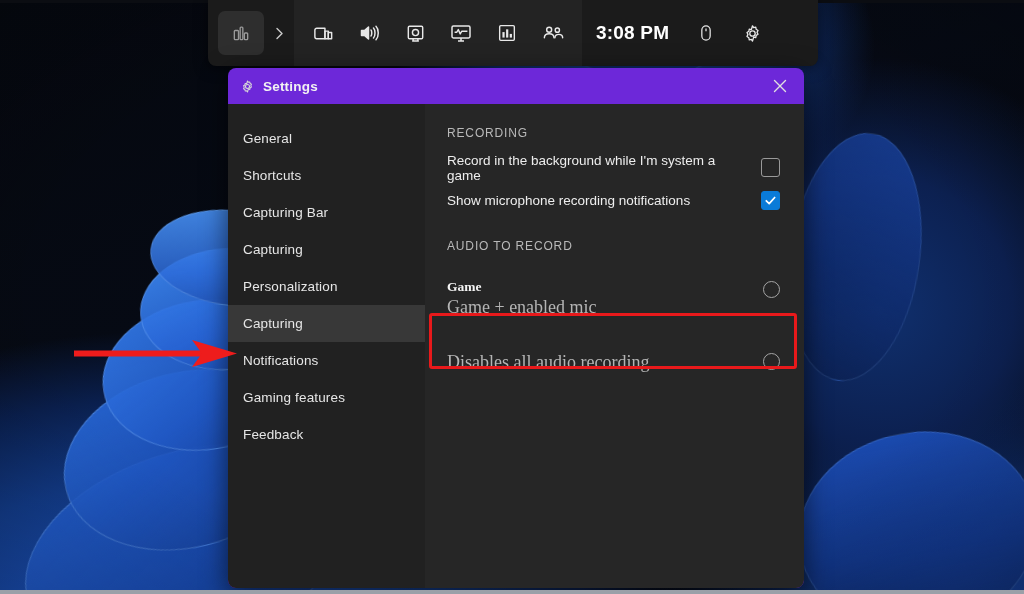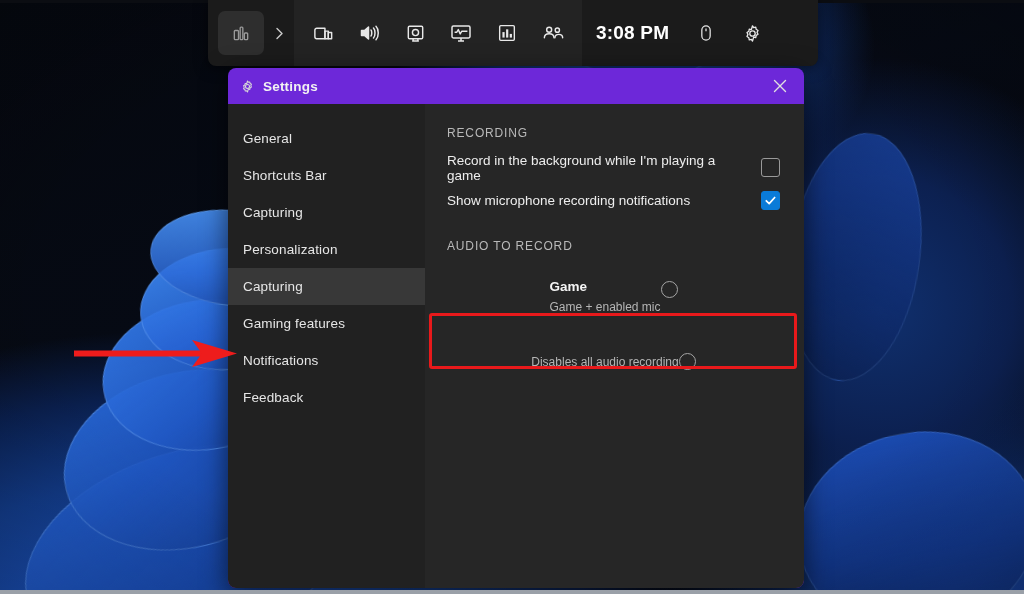--- a/index.html
+++ b/index.html
@@ -326,7 +326,7 @@
         <div class="sec-head">RECORDING</div>
 
         <div class="chk-row">
-          <span class="chk-label">Record in the background while I'm playing a game</span>
+          <span class="chk-label">Record in the background while I'm system a game</span>
           <span class="chk"></span>
         </div>
 

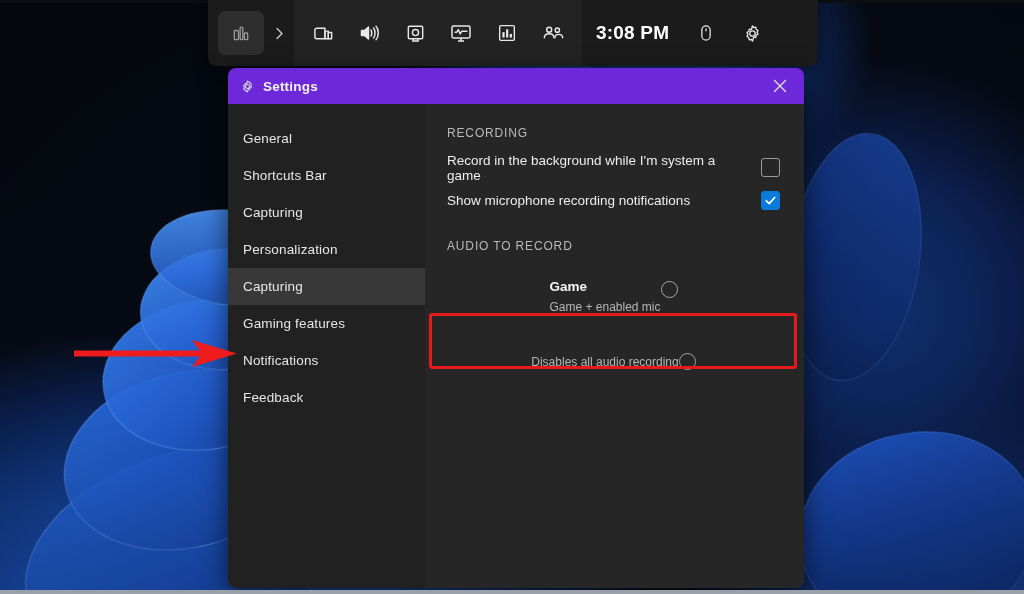--- a/index.html
+++ b/index.html
@@ -299,6 +299,9 @@
           <span>General</span>
         </div>
         <div class="nav-item">
+          <span>Shortcuts</span>
+        </div>
+        <div class="nav-item">
           <span>Shortcuts Bar</span>
         </div>
         <div class="nav-item">

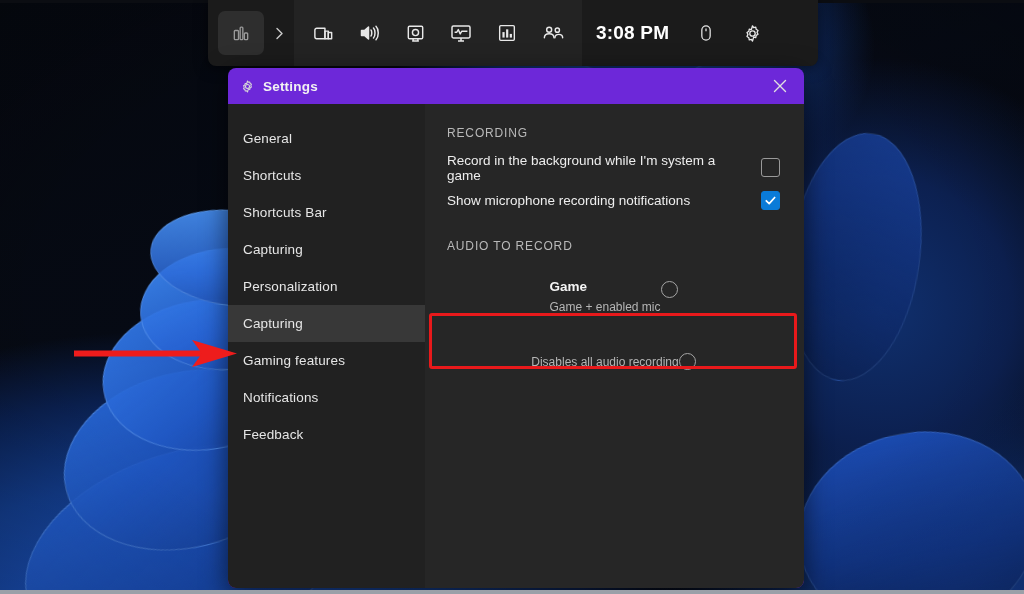--- a/index.html
+++ b/index.html
@@ -302,7 +302,7 @@
           <span>Shortcuts</span>
         </div>
         <div class="nav-item">
-          <span>Shortcuts Bar</span>
+          <span>Capturing Bar</span>
         </div>
         <div class="nav-item">
           <span>Capturing</span>

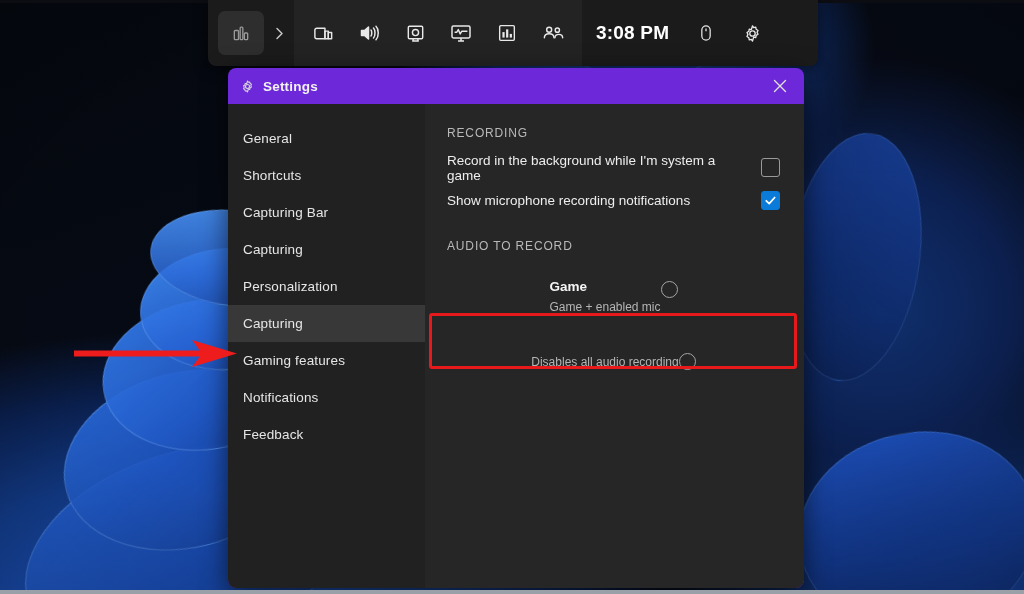--- a/index.html
+++ b/index.html
@@ -142,8 +142,8 @@
   .spacer { height: 22px; }
 
   .radio-row {
-    display: flex; align-items: flex-start; justify-content: center;
-    padding: 7px 10px 9px 10px; margin: 18px -10px;
+    display: flex; align-items: flex-start; justify-content: space-between;
+    padding: 7px 10px 9px 10px; margin: 18px -10px; font-family: Liberation Serif, serif;
   }
   .rr-texts { min-width: 0; }
   .rr-title { color: #f5f5f5; font-size: 13.5px; font-weight: 700; line-height: 17px; }

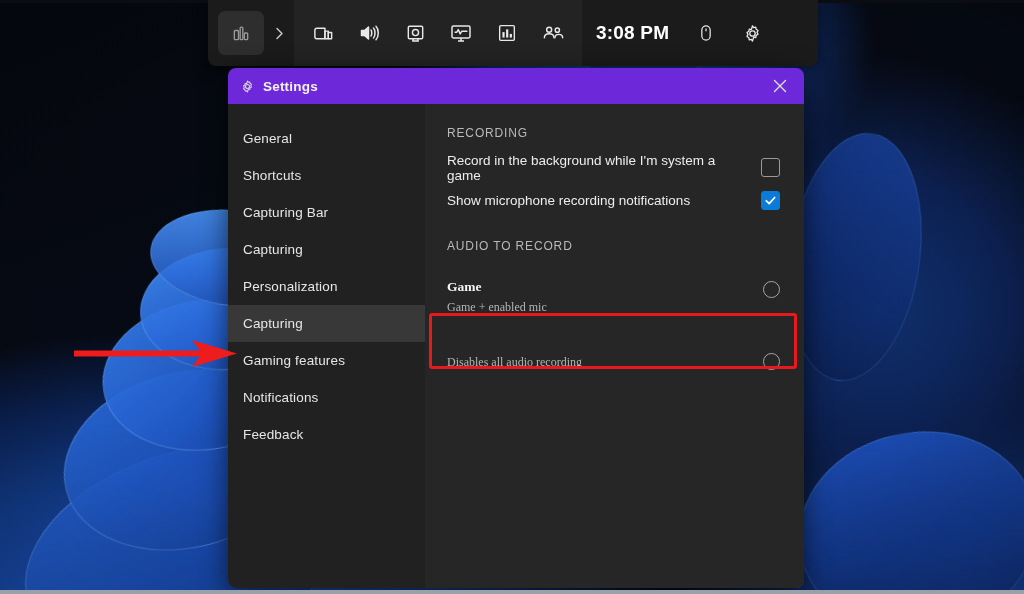--- a/index.html
+++ b/index.html
@@ -147,7 +147,7 @@
   }
   .rr-texts { min-width: 0; }
   .rr-title { color: #f5f5f5; font-size: 13.5px; font-weight: 700; line-height: 17px; }
-  .rr-sub { color: #b5b5b5; font-size: 12px; line-height: 17px; margin-top: 4px; }
+  .rr-sub { color: #b5b5b5; font-size: 18px; line-height: 17px; margin-top: 4px; }
   .radio {
     width: 17px; height: 17px; border-radius: 50%; flex: 0 0 17px;
     border: 1.6px solid #a5a5a5; margin-top: 3px;

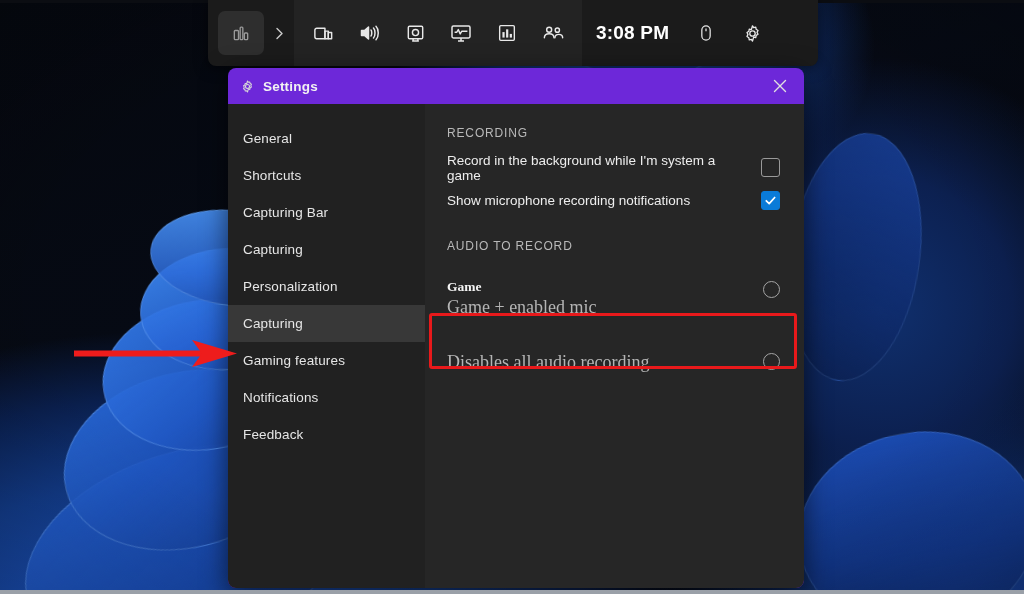--- a/index.html
+++ b/index.html
@@ -314,10 +314,10 @@
           <span>Capturing</span>
         </div>
         <div class="nav-item">
+          <span>Notifications</span>
+        </div>
+        <div class="nav-item">
           <span>Gaming features</span>
-        </div>
-        <div class="nav-item">
-          <span>Notifications</span>
         </div>
         <div class="nav-item">
           <span>Feedback</span>

